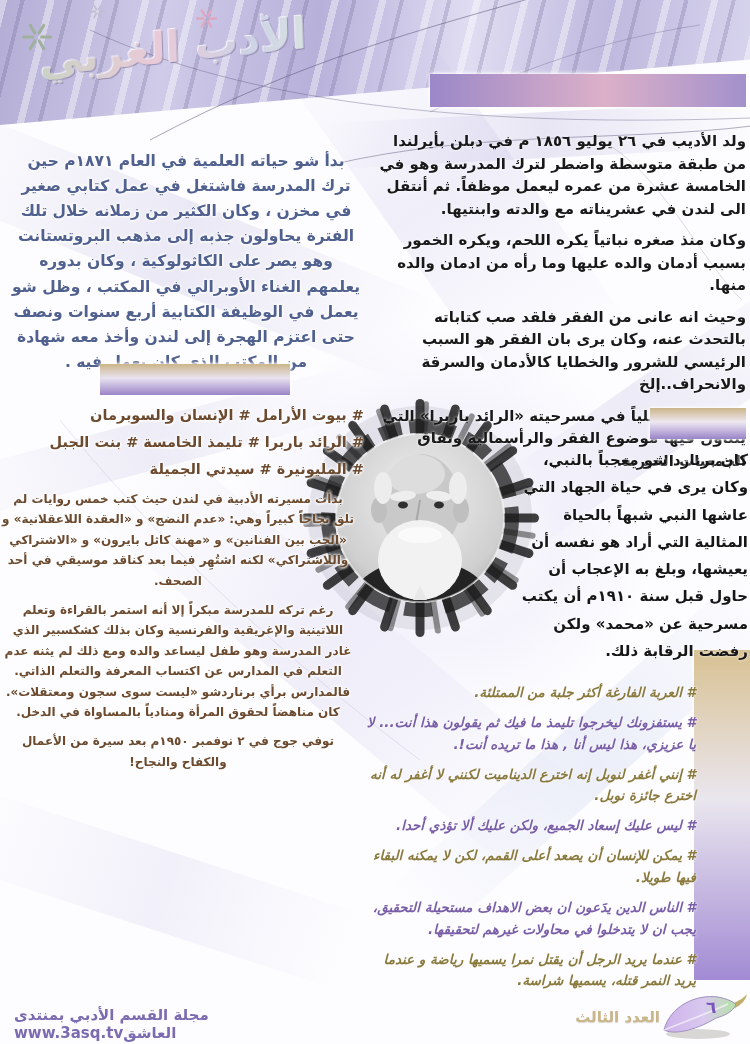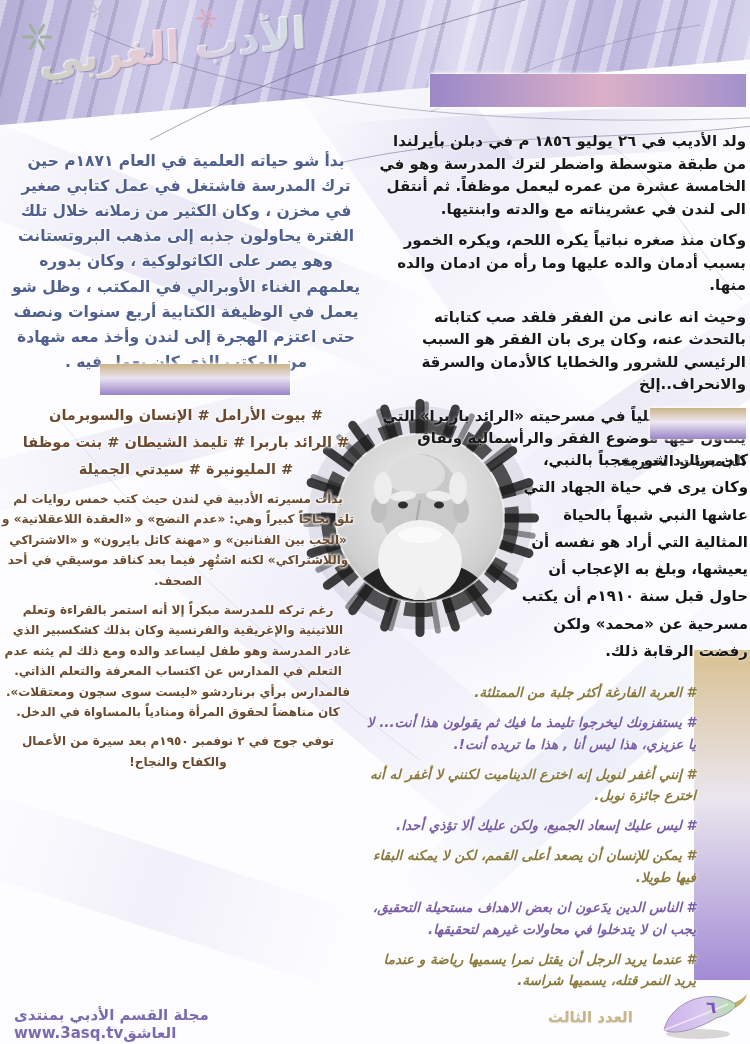--- a/index.html
+++ b/index.html
@@ -77,7 +77,7 @@
   }
   .plays-list{
     position:absolute; left:8px; top:402px; width:356px; z-index:5;
-    direction:rtl; text-align:center; color:#6b4a2f;
+    direction:rtl; color:#6b4a2f;
     font-size:14.5px; font-weight:bold; line-height:1.85;
   }
   

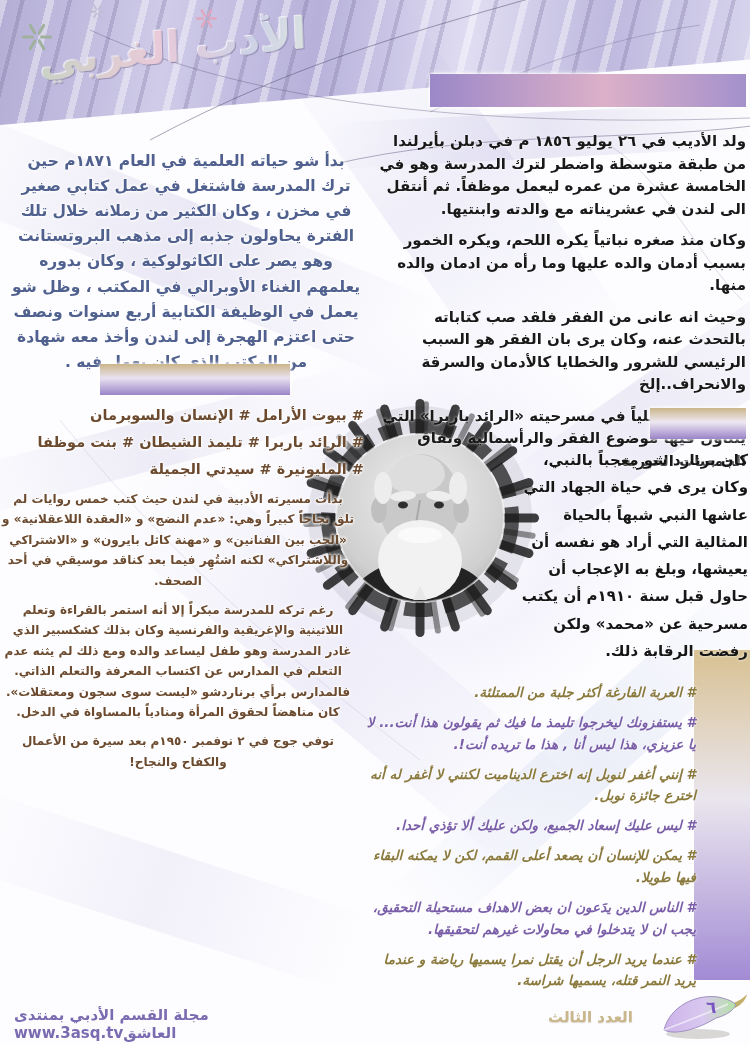--- a/index.html
+++ b/index.html
@@ -201,7 +201,7 @@
   <div class="plays-heading grad-text">مسرحياته</div>
   <div class="plays-list glow">
     <div># بيوت الأرامل # الإنسان والسوبرمان</div>
-    <div># الرائد باربرا # تليمذ الشيطان # بنت موظفا</div>
+    <div># الرائد باربرا # تليمذ الخامسة # بنت الجبل</div>
     <div># المليونيرة # سيدتي الجميلة</div>
   </div>
 

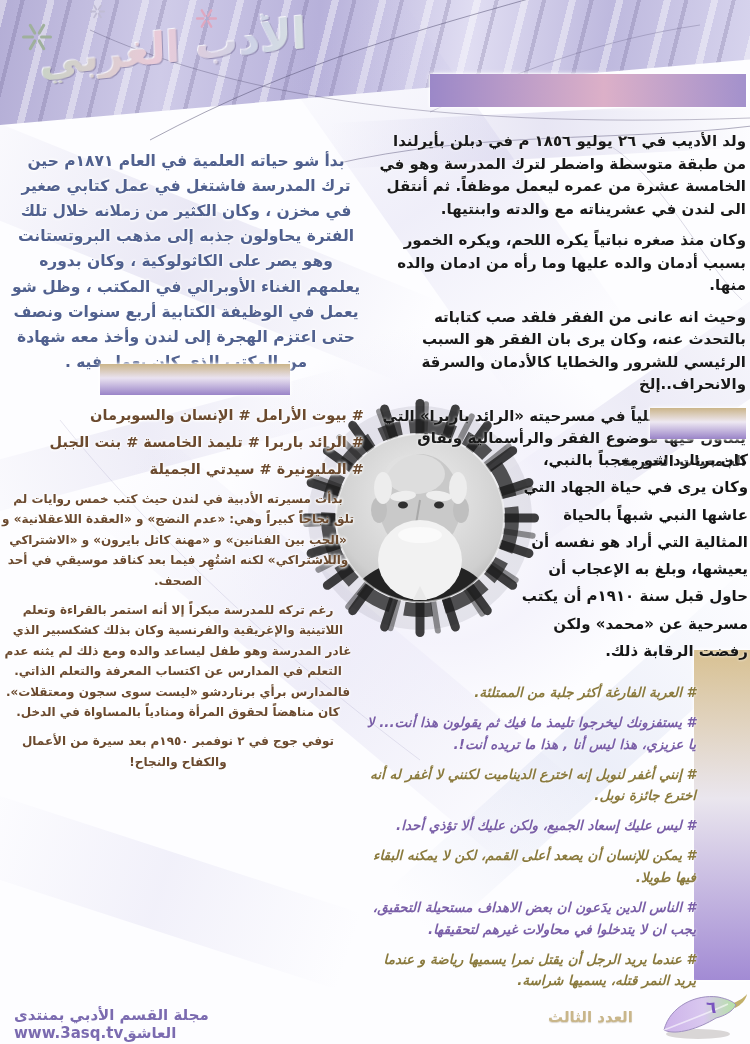--- a/index.html
+++ b/index.html
@@ -124,9 +124,8 @@
   .footer-credit a{color:#7b6bb0; text-decoration:none; direction:ltr; unicode-bidi:embed;}
   .issue-label{
     position:absolute; left:540px; top:1008px; width:120px; z-index:5;
-    direction:rtl; text-align:left; color:#c9b68a; font-size:15px; font-weight:bold;
+    direction:rtl; text-align:right; color:#c9b68a; font-size:15px; font-weight:bold;
     text-shadow:0 1px 1px rgba(120,100,60,.25);
-    margin-left:8px;
   }
   .leaf{position:absolute; left:658px; top:988px; width:90px; height:54px; z-index:5;}
   .page-num{

